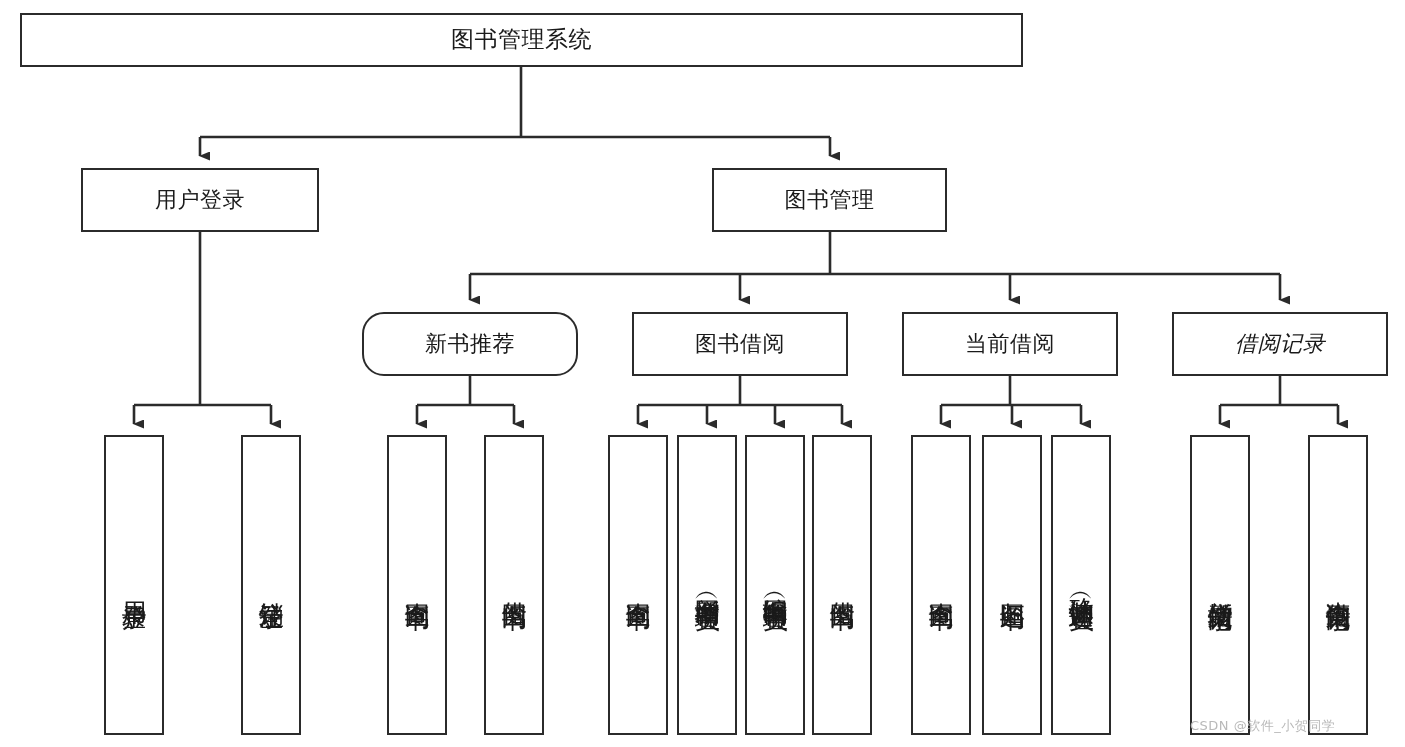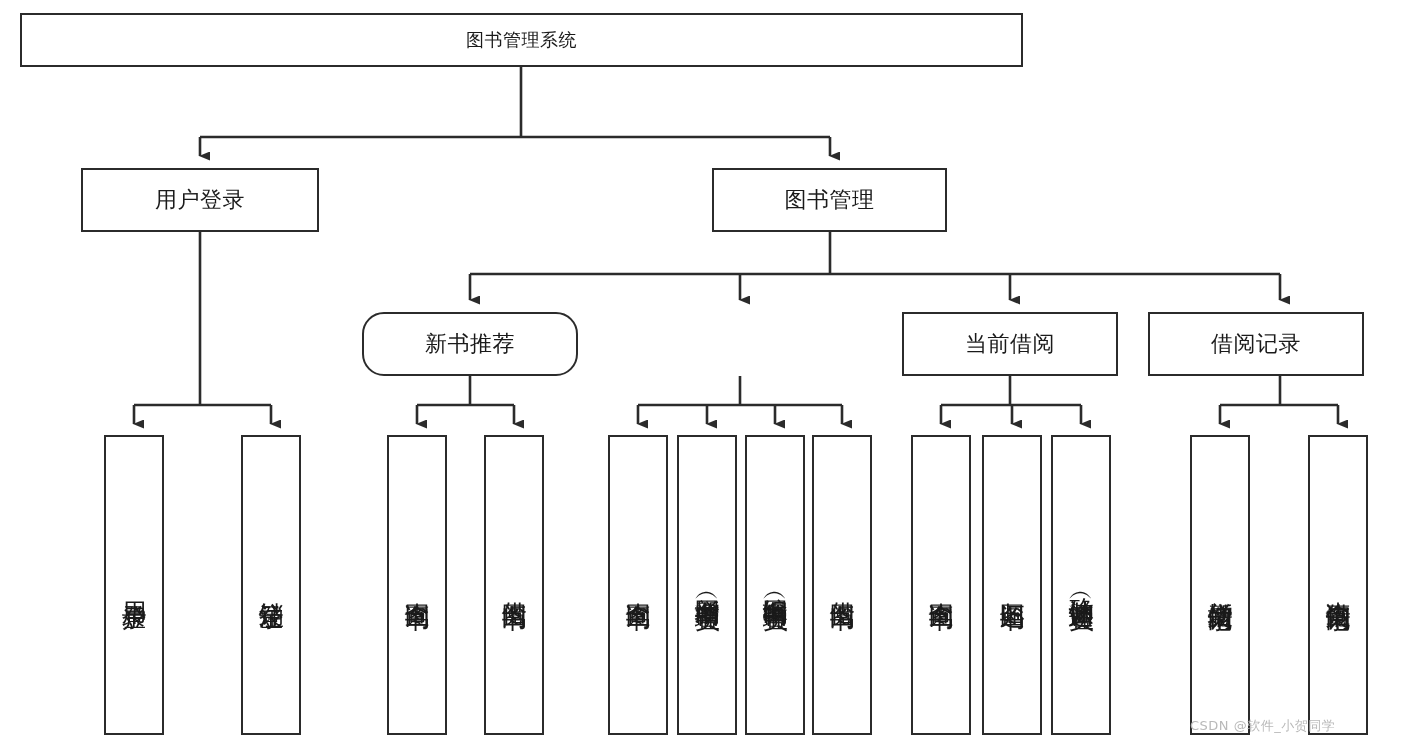--- a/index.html
+++ b/index.html
@@ -43,7 +43,7 @@
     text-align: center;
     letter-spacing: 0.5px;
   }
-  .level-0 .node-label { font-size: 18px; text-align: right; }
+  .level-0 .node-label { font-size: 23px; text-align: right; }
   .level-1 .node-label { font-size: 22px; }
   .level-2 .node-label { font-size: 22px; }
   .leaf .node-label {

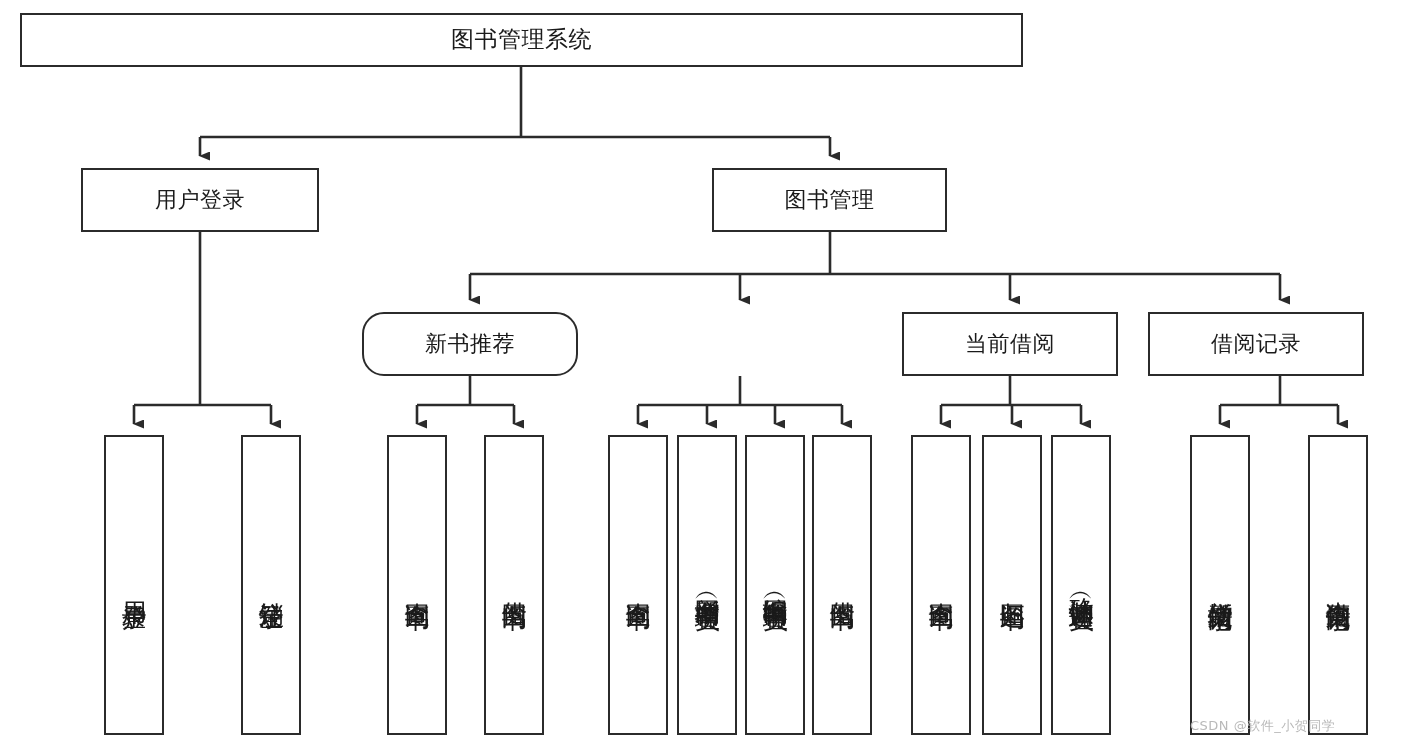--- a/index.html
+++ b/index.html
@@ -145,6 +145,9 @@
   <div class="node-box level-2" style="left:362px; top:312px; width:216px; height:64px;border-radius:22px;">
     <span class="node-label">新书推荐</span>
   </div>
+  <div class="node-box level-2" style="left:632px; top:312px; width:216px; height:64px;">
+    <span class="node-label">图书借阅</span>
+  </div>
   <div class="node-box level-2" style="left:902px; top:312px; width:216px; height:64px;">
     <span class="node-label">当前借阅</span>
   </div>

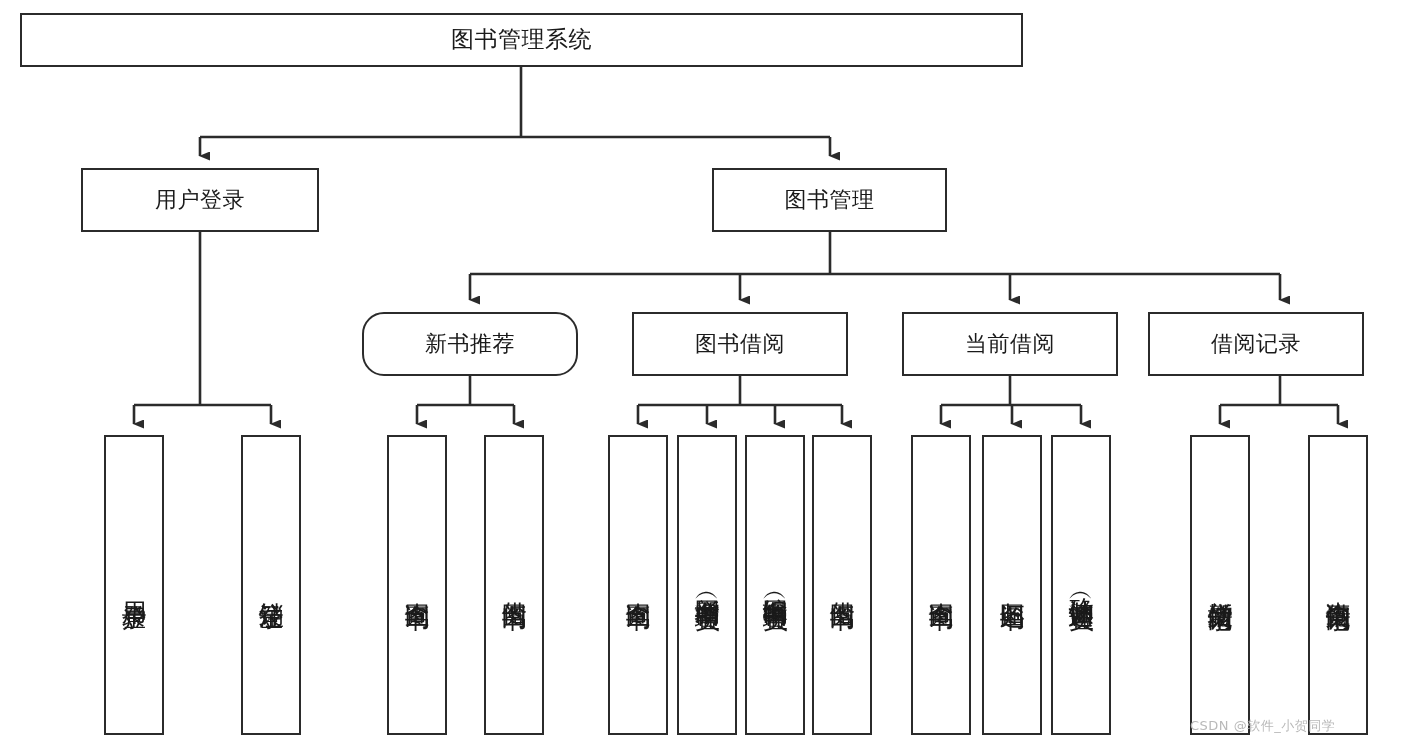--- a/index.html
+++ b/index.html
@@ -151,7 +151,7 @@
   <div class="node-box level-2" style="left:902px; top:312px; width:216px; height:64px;">
     <span class="node-label">当前借阅</span>
   </div>
-  <div class="node-box level-2" style="left:1148px; top:312px; width:216px; height:64px;">
+  <div class="node-box level-2" style="left:1172px; top:312px; width:216px; height:64px;font-style:italic;">
     <span class="node-label">借阅记录</span>
   </div>
 

